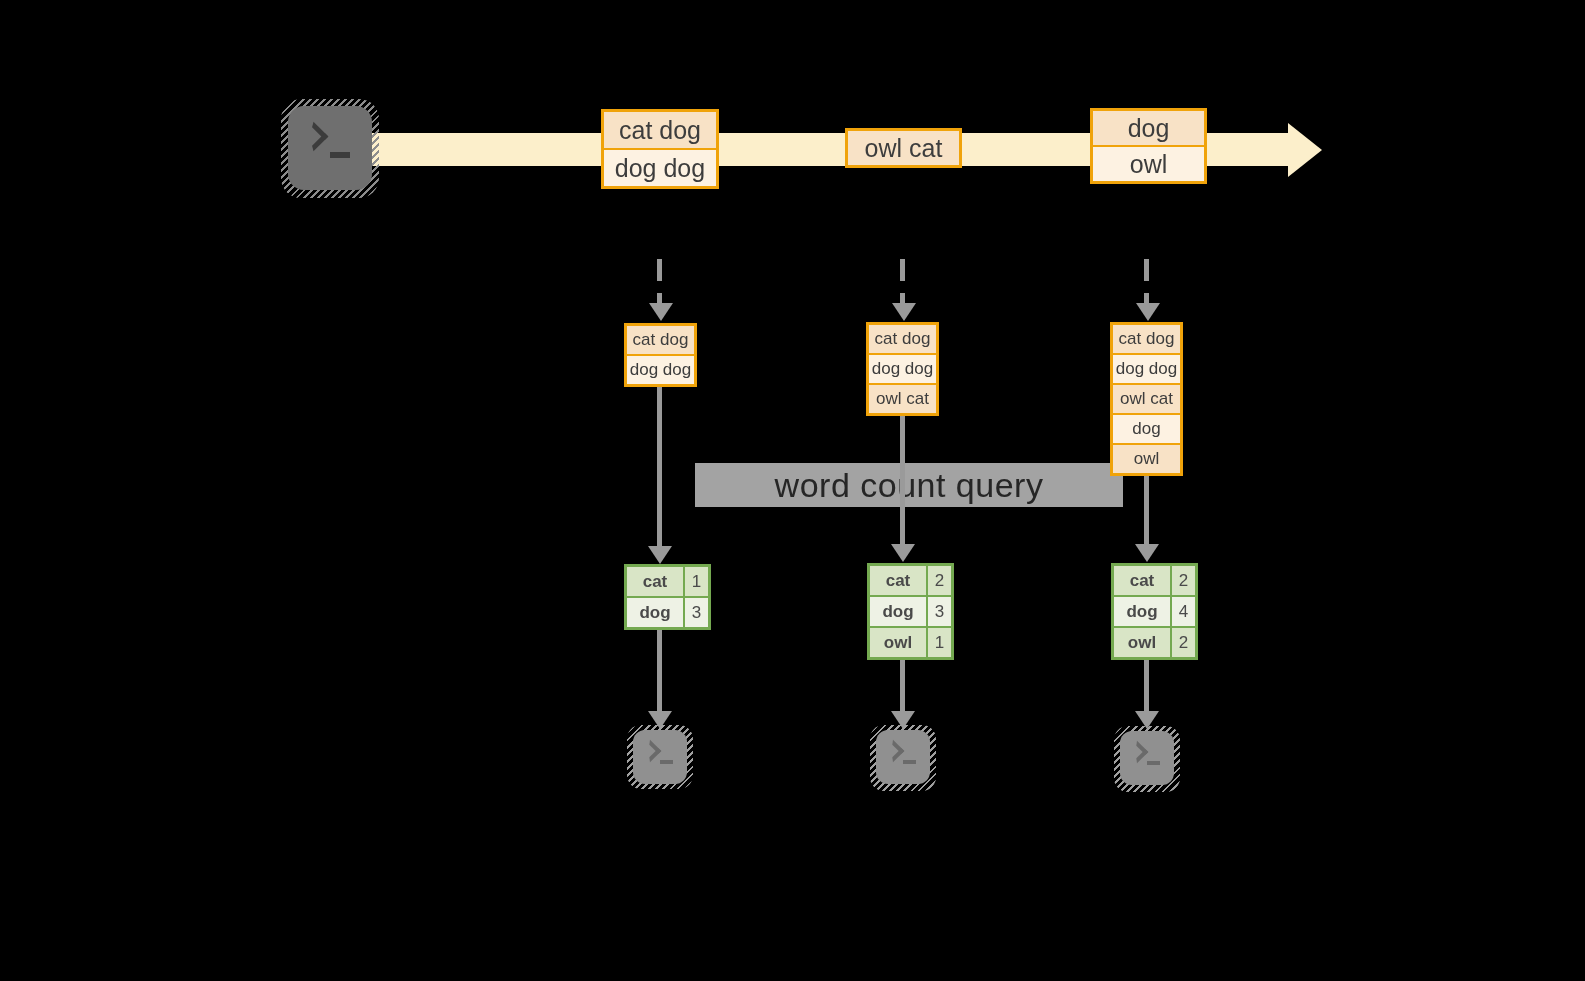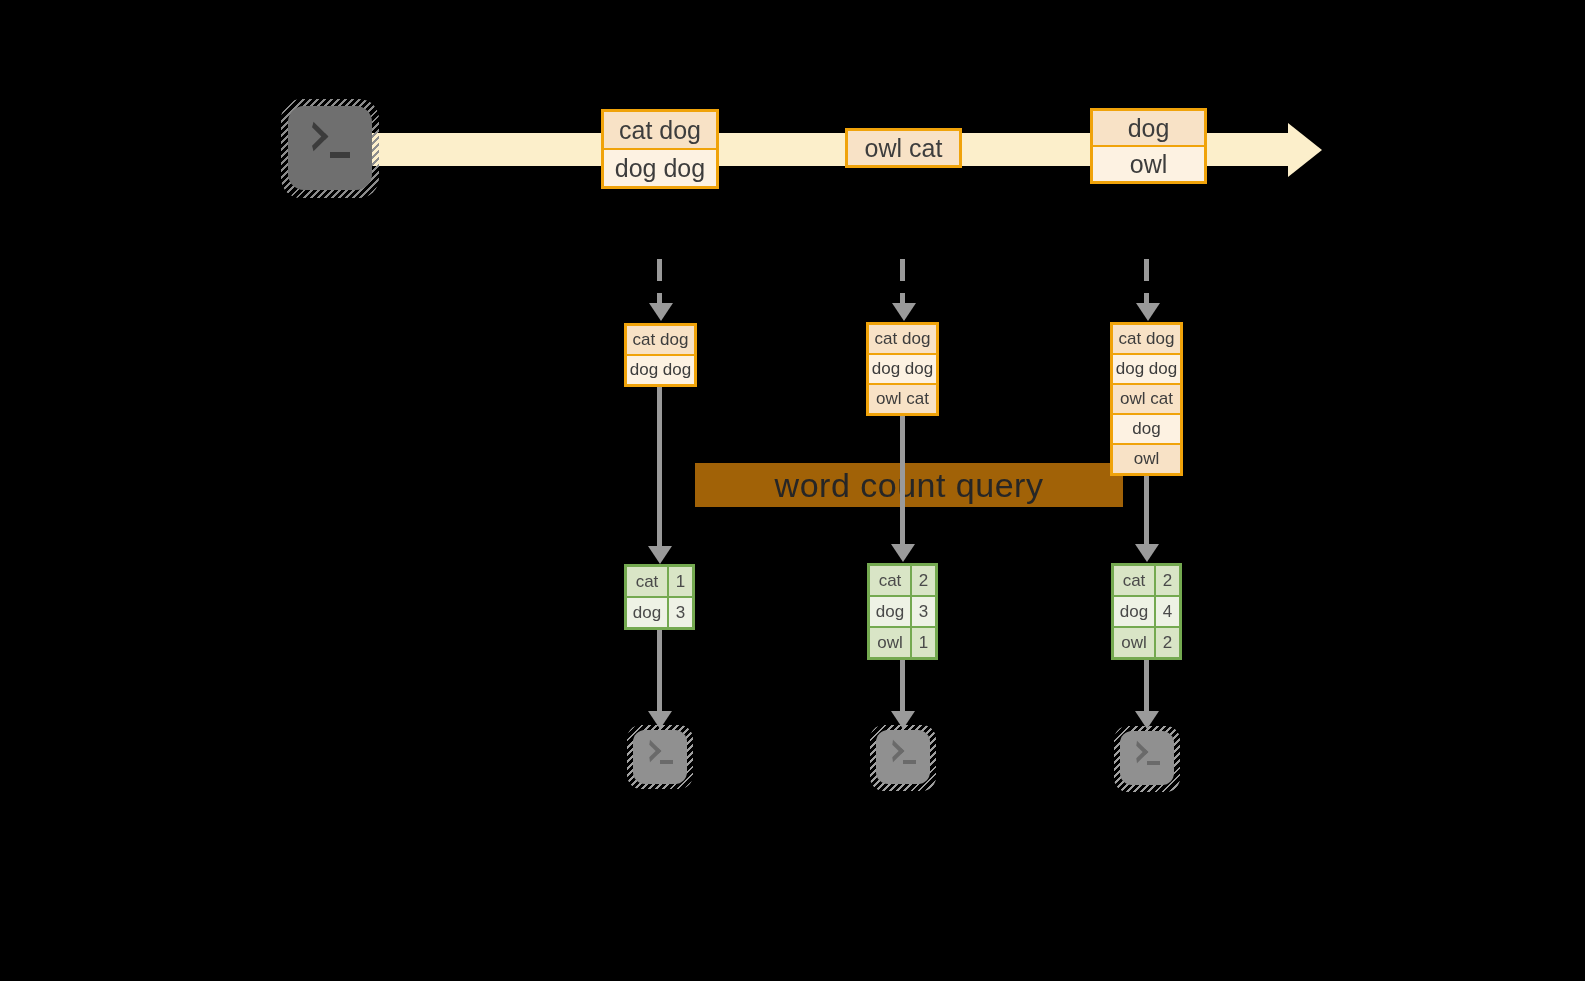--- a/index.html
+++ b/index.html
@@ -71,7 +71,7 @@
 
   
   .banner{
-    background:#a16207;color:#262626;text-align:center;
+    background:#a3a3a3;color:#262626;text-align:center;
     font-size:34px;font-weight:300;line-height:44px;letter-spacing:0.5px;
   }
 </style>

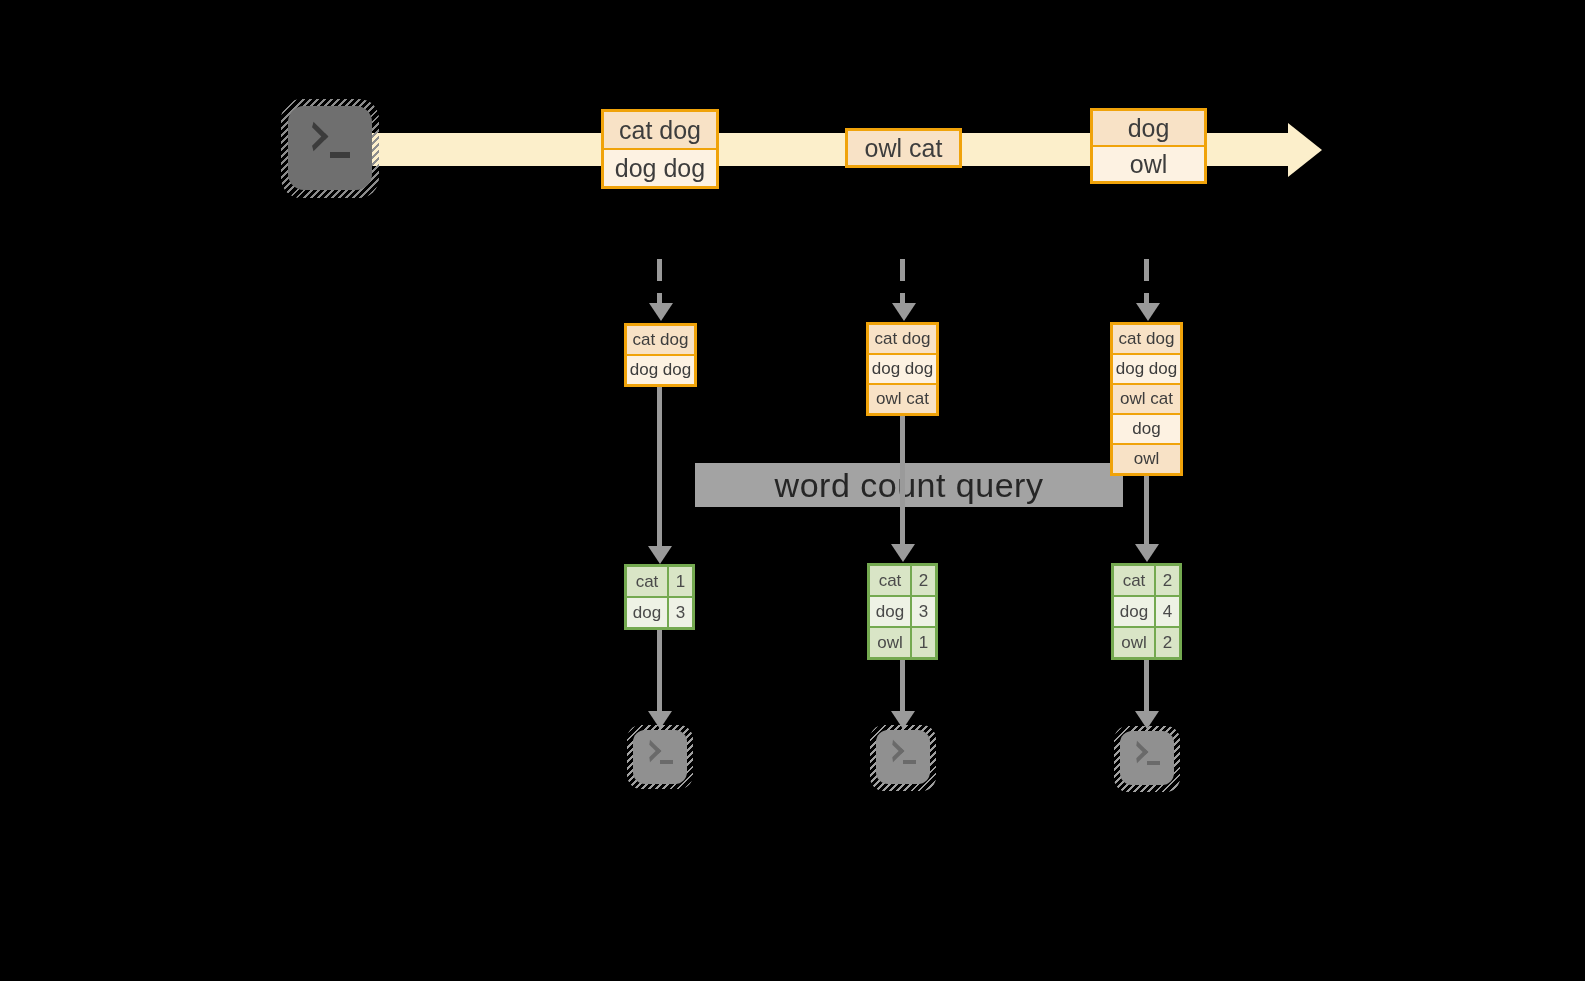--- a/index.html
+++ b/index.html
@@ -31,7 +31,7 @@
   
   .gtable{display:flex;flex-direction:column;gap:2px;background:#74a950;padding:3px;}
   .gtable .row{display:flex;gap:2px;}
-  .gtable .row .w{width:40px;}
+  .gtable .row .w{width:56px;font-weight:bold;}
   .gtable .row .c{width:23px;}
   .gtable .row div{
     height:29px;line-height:29px;text-align:center;font-size:17px;color:#4a4a4a;

